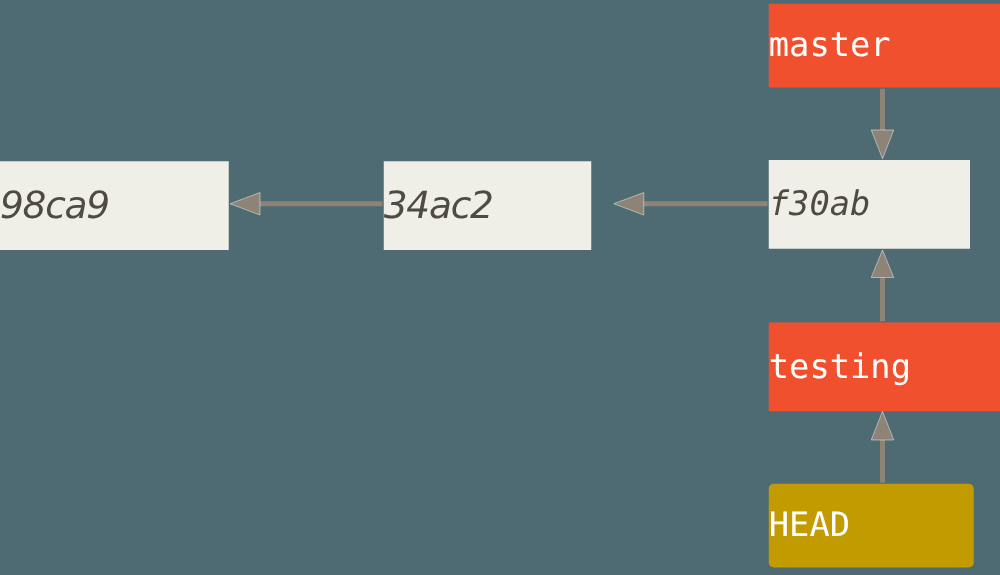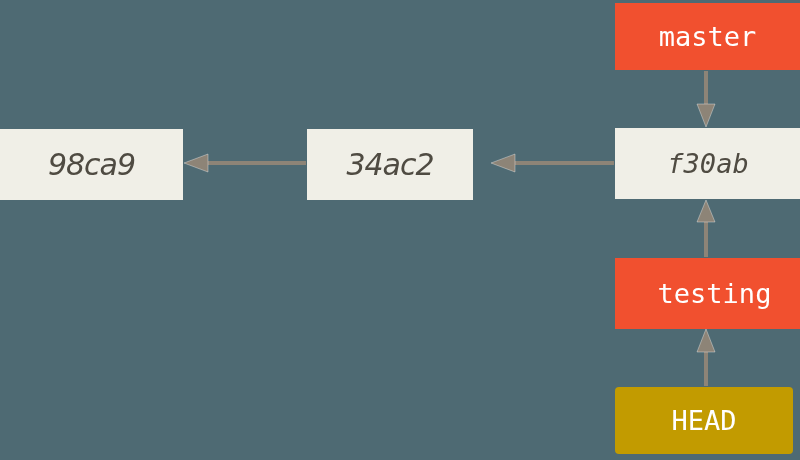--- a/index.html
+++ b/index.html
@@ -18,7 +18,7 @@
     position: absolute;
     display: flex;
     align-items: center;
-    justify-content: center;
+    justify-content: flex-start;
     box-sizing: border-box;
   }
   .commit {

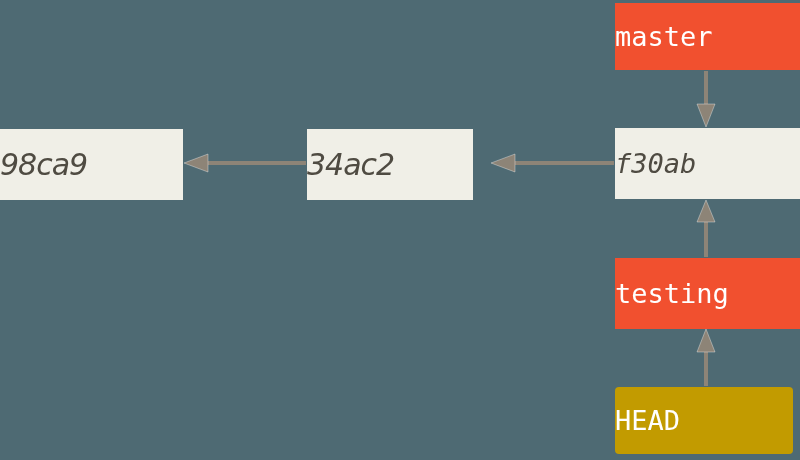--- a/index.html
+++ b/index.html
@@ -47,7 +47,7 @@
   }
   #node-98ca9   { left: 0px;   top: 129px; width: 183px; height: 71px; }
   #node-34ac2   { left: 307px; top: 129px; width: 166px; height: 71px; }
-  #node-f30ab   { left: 615px; top: 128px; width: 186px; height: 71px; }
+  #node-f30ab   { left: 615px; top: 128px; width: 161px; height: 71px; }
   #node-master  { left: 615px; top: 3px;   width: 185px; height: 67px; }
   #node-testing { left: 615px; top: 258px; width: 199px; height: 71px; }
   #node-head    { left: 615px; top: 387px; width: 178px; height: 67px; }

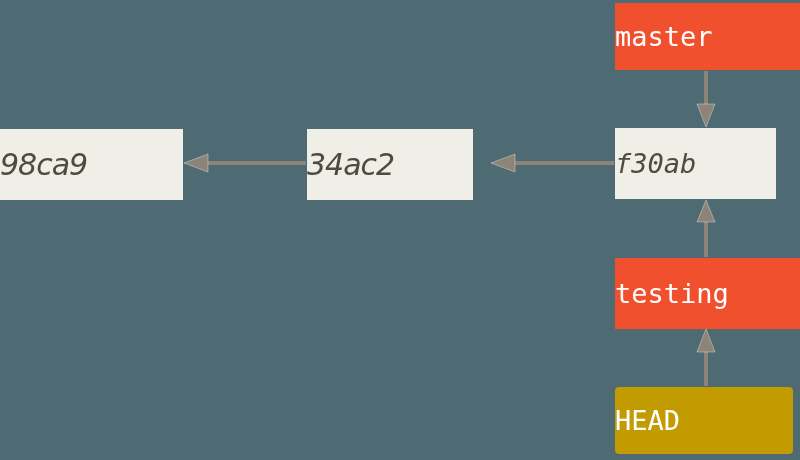--- a/index.html
+++ b/index.html
@@ -50,7 +50,7 @@
   #node-f30ab   { left: 615px; top: 128px; width: 161px; height: 71px; }
   #node-master  { left: 615px; top: 3px;   width: 185px; height: 67px; }
   #node-testing { left: 615px; top: 258px; width: 199px; height: 71px; }
-  #node-head    { left: 615px; top: 387px; width: 178px; height: 67px; }
+  #node-head    { left: 615px; top: 387px; width: 164px; height: 67px; }
   .arrow-overlay {
     position: absolute;
     left: 0; top: 0;

